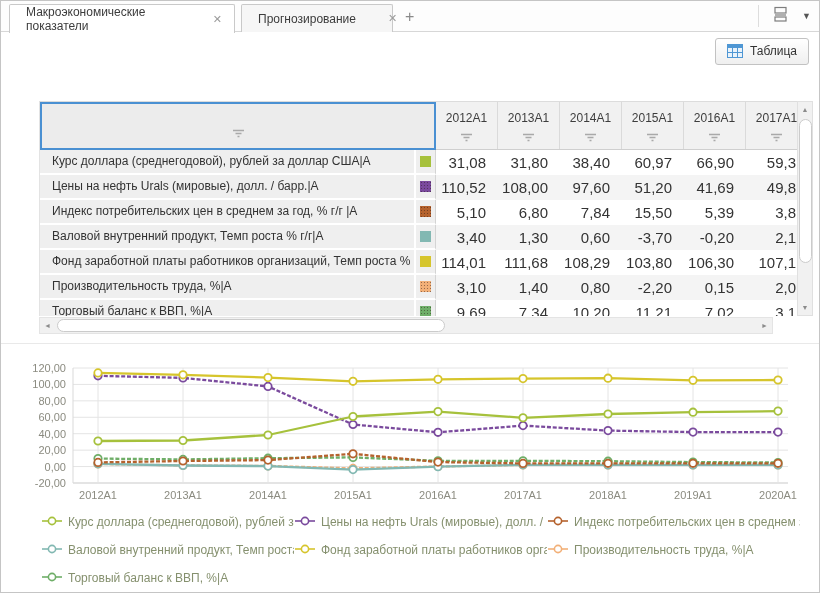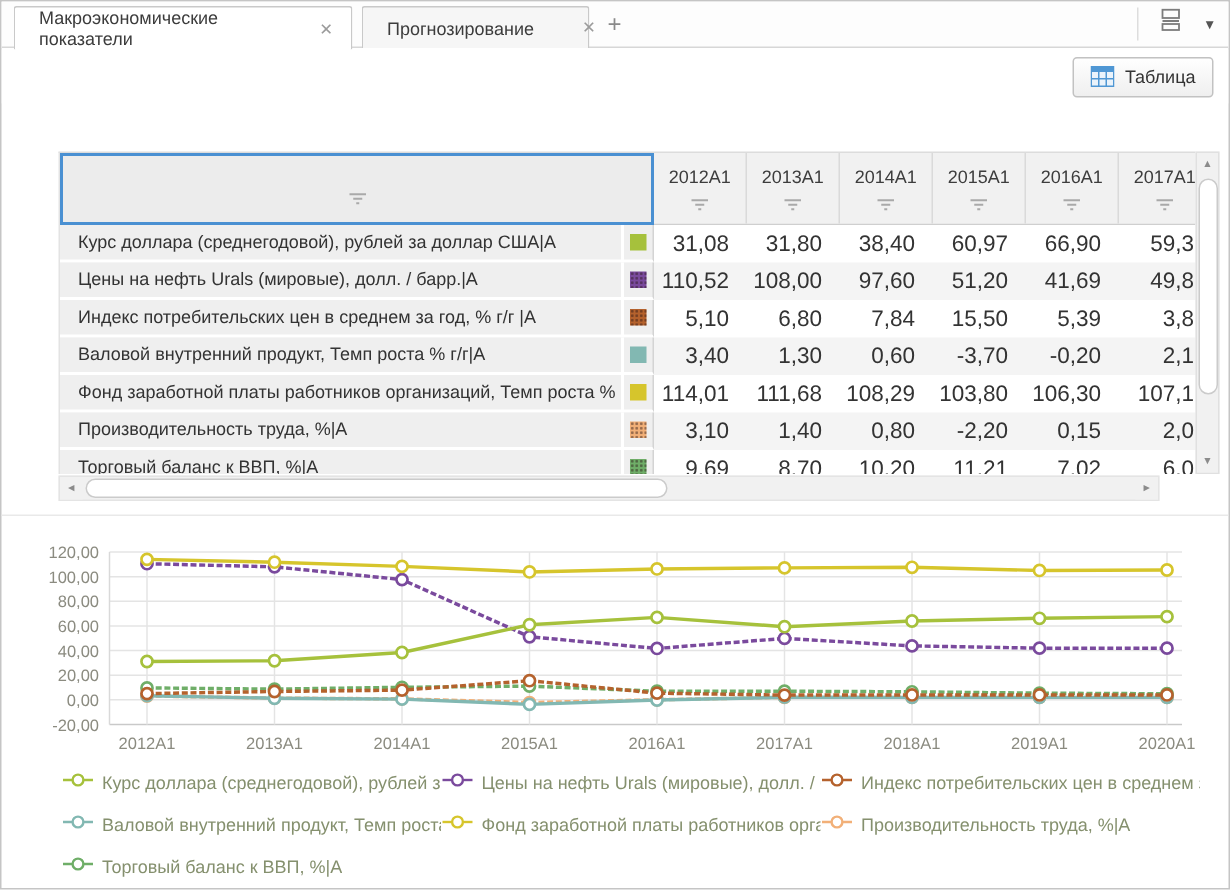--- a/index.html
+++ b/index.html
@@ -219,7 +219,7 @@
             <span class="swatch dotted" style="background-color: rgb(111, 174, 104);"></span>
           </div>
           <div class="cell-val">9,69</div>
-          <div class="cell-val">8,70</div>
+          <div class="cell-val">7,34</div>
           <div class="cell-val">10,20</div>
           <div class="cell-val">11,21</div>
           <div class="cell-val">7,02</div>

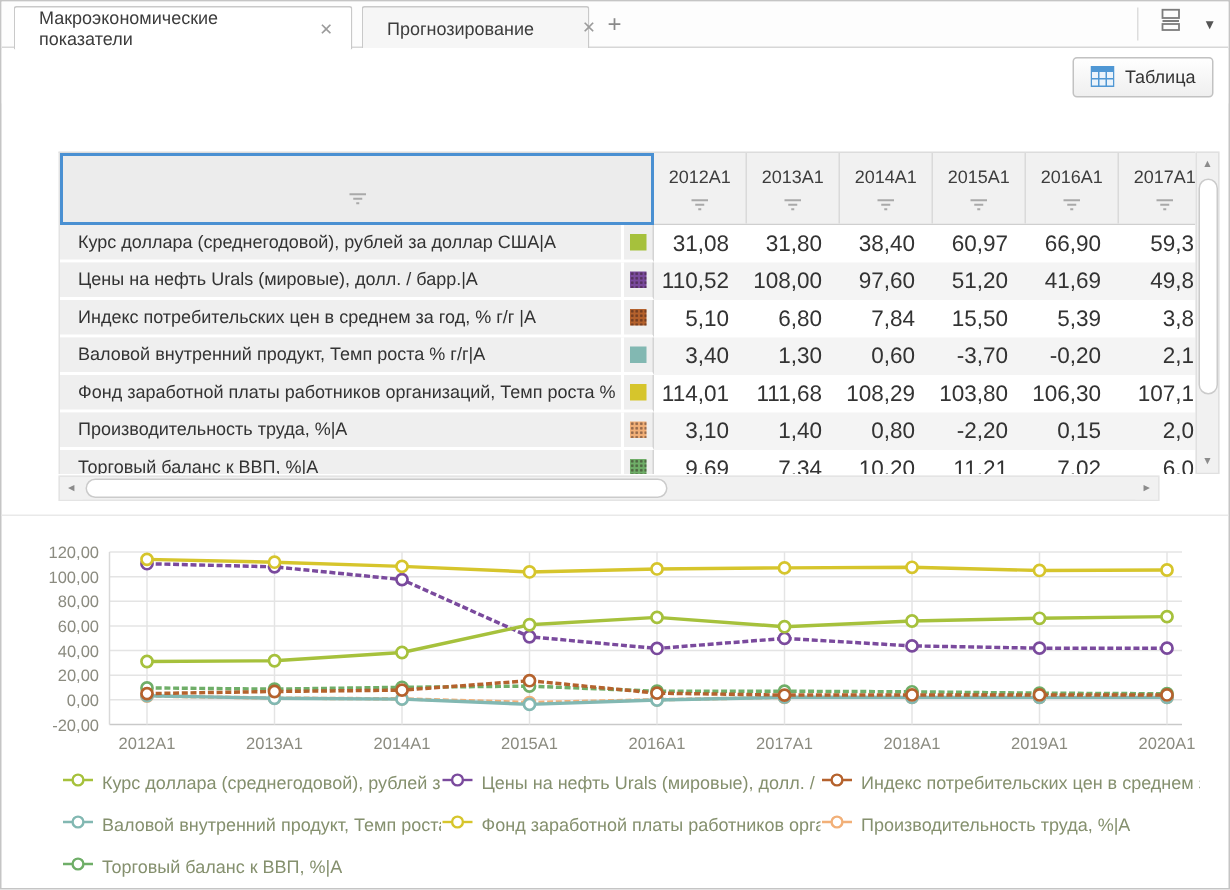--- a/index.html
+++ b/index.html
@@ -223,7 +223,7 @@
           <div class="cell-val">10,20</div>
           <div class="cell-val">11,21</div>
           <div class="cell-val">7,02</div>
-          <div class="cell-val">6,0</div>
+          <div class="cell-val">3,1</div>
         </div>
       </div>
   </div>

